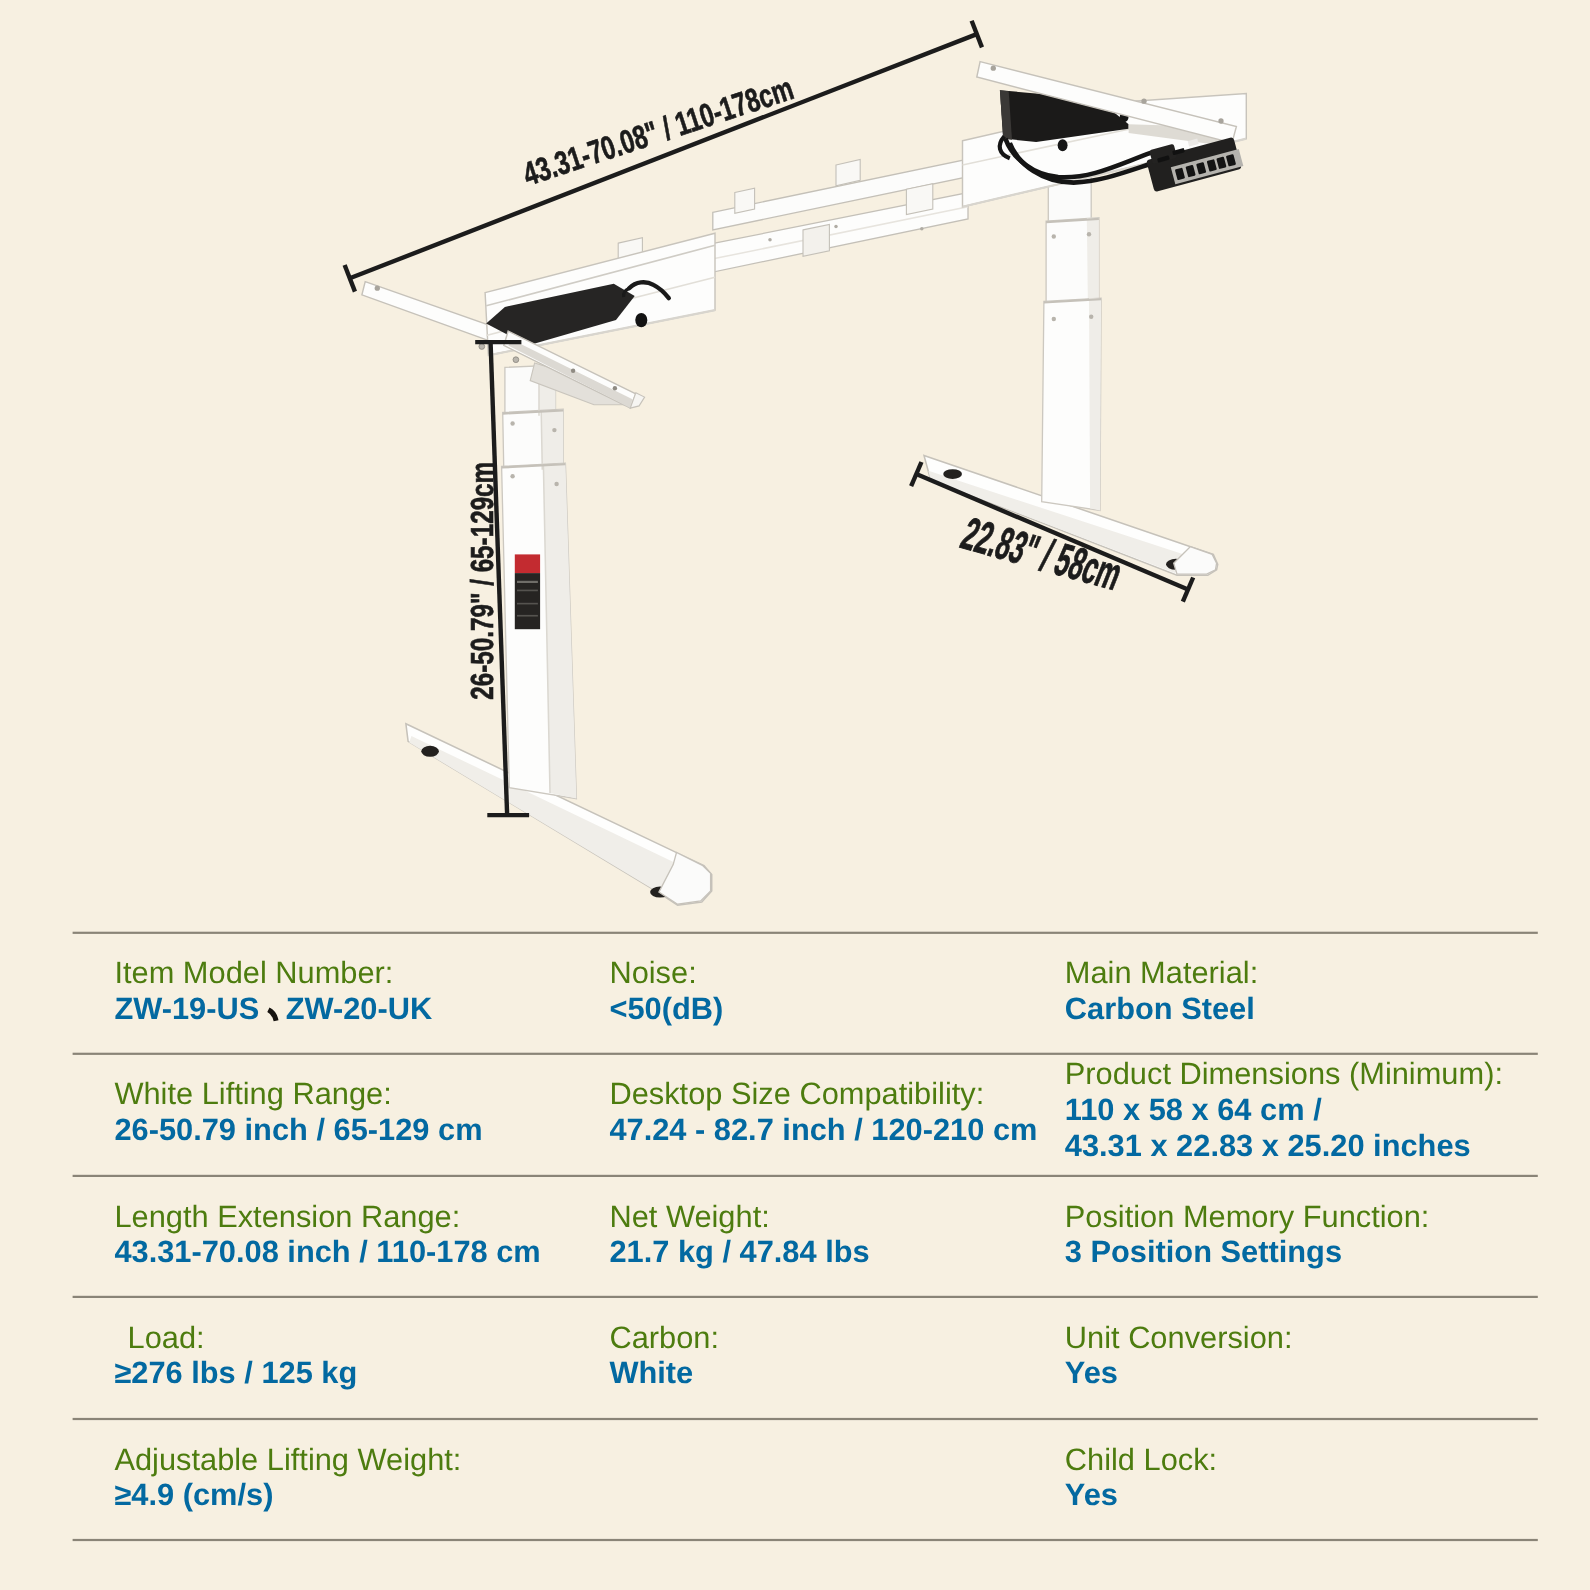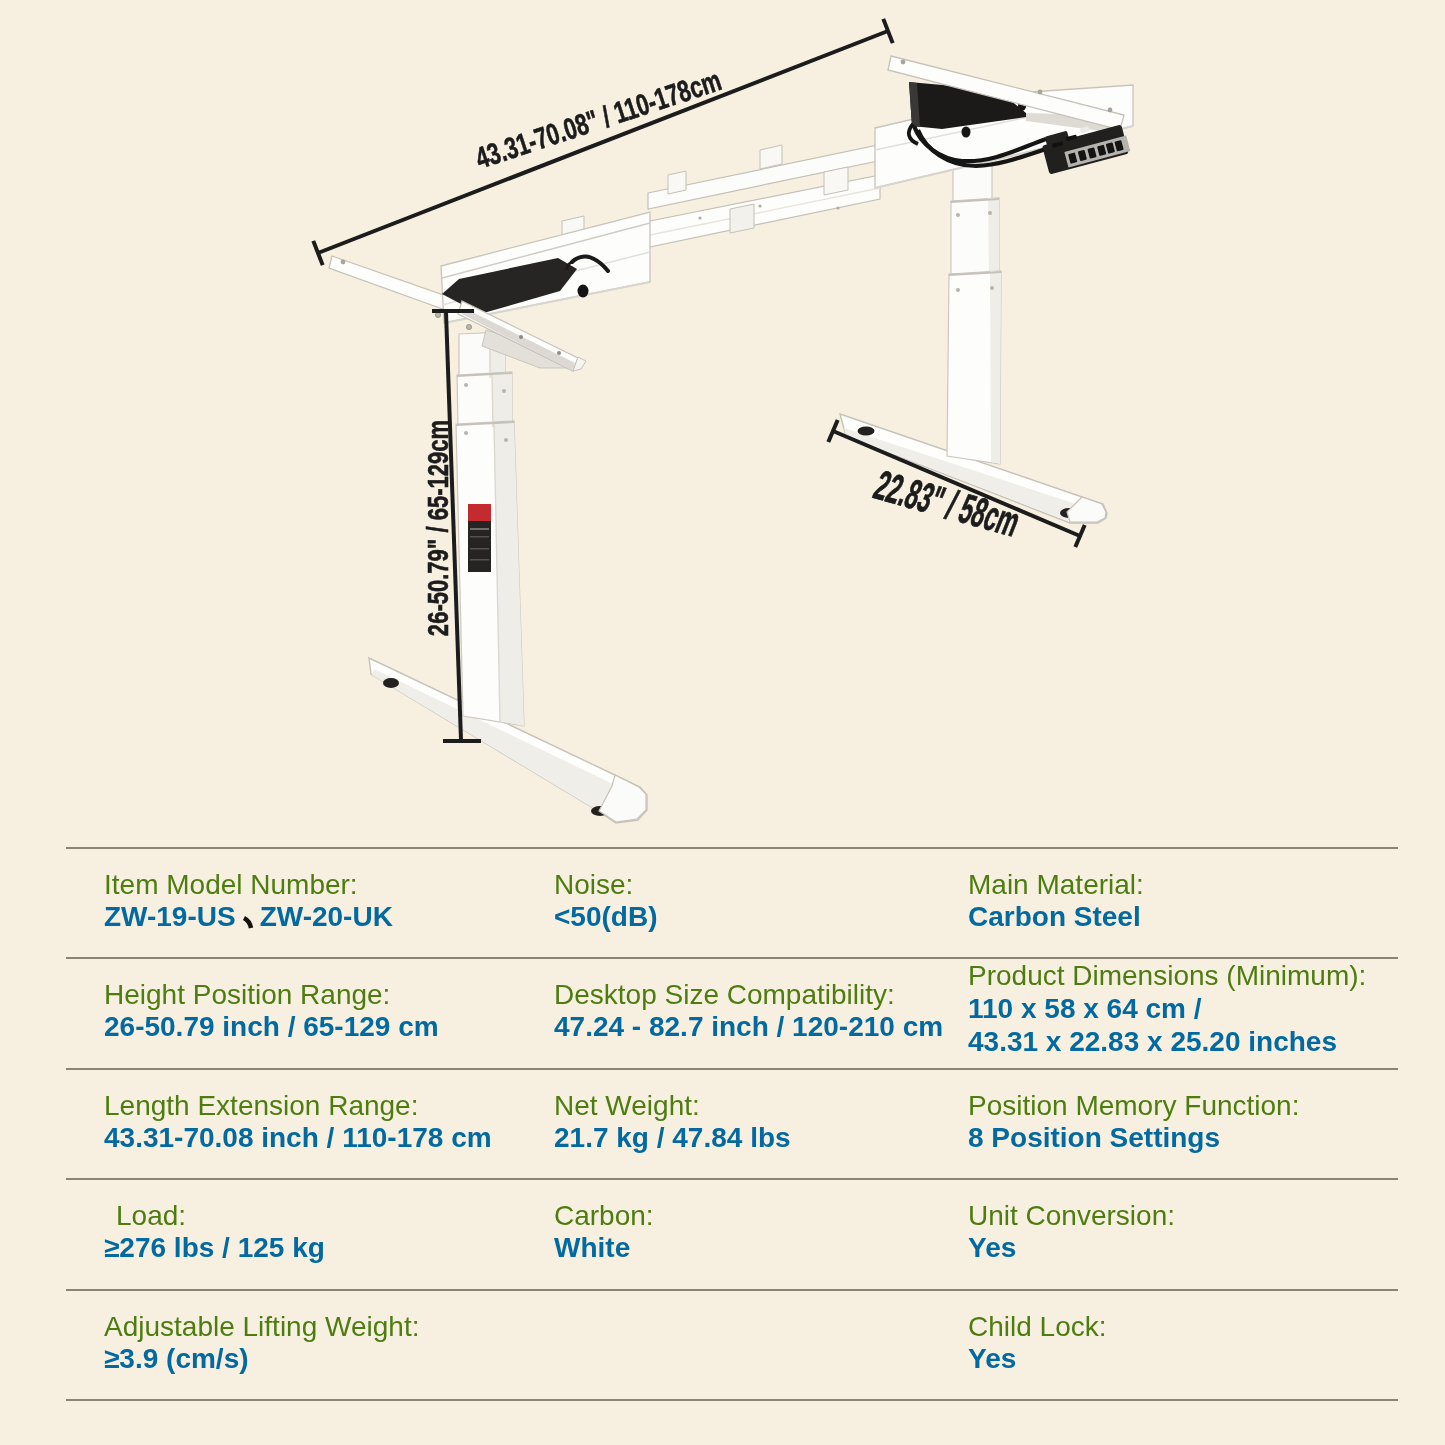--- a/index.html
+++ b/index.html
@@ -161,7 +161,7 @@
 <div class="lbl" style="left:968px;top:871.3px">Main Material:</div>
 <div class="val" style="left:968px;top:903.3px">Carbon Steel</div>
 
-<div class="lbl" style="left:104px;top:981.3px">Height Position Range:</div>
+<div class="lbl" style="left:104px;top:981.3px">White Lifting Range:</div>
 <div class="val" style="left:104px;top:1013.3px">26-50.79 inch / 65-129 cm</div>
 <div class="lbl" style="left:554px;top:981.3px">Desktop Size Compatibility:</div>
 <div class="val" style="left:554px;top:1013.3px">47.24 - 82.7 inch / 120-210 cm</div>

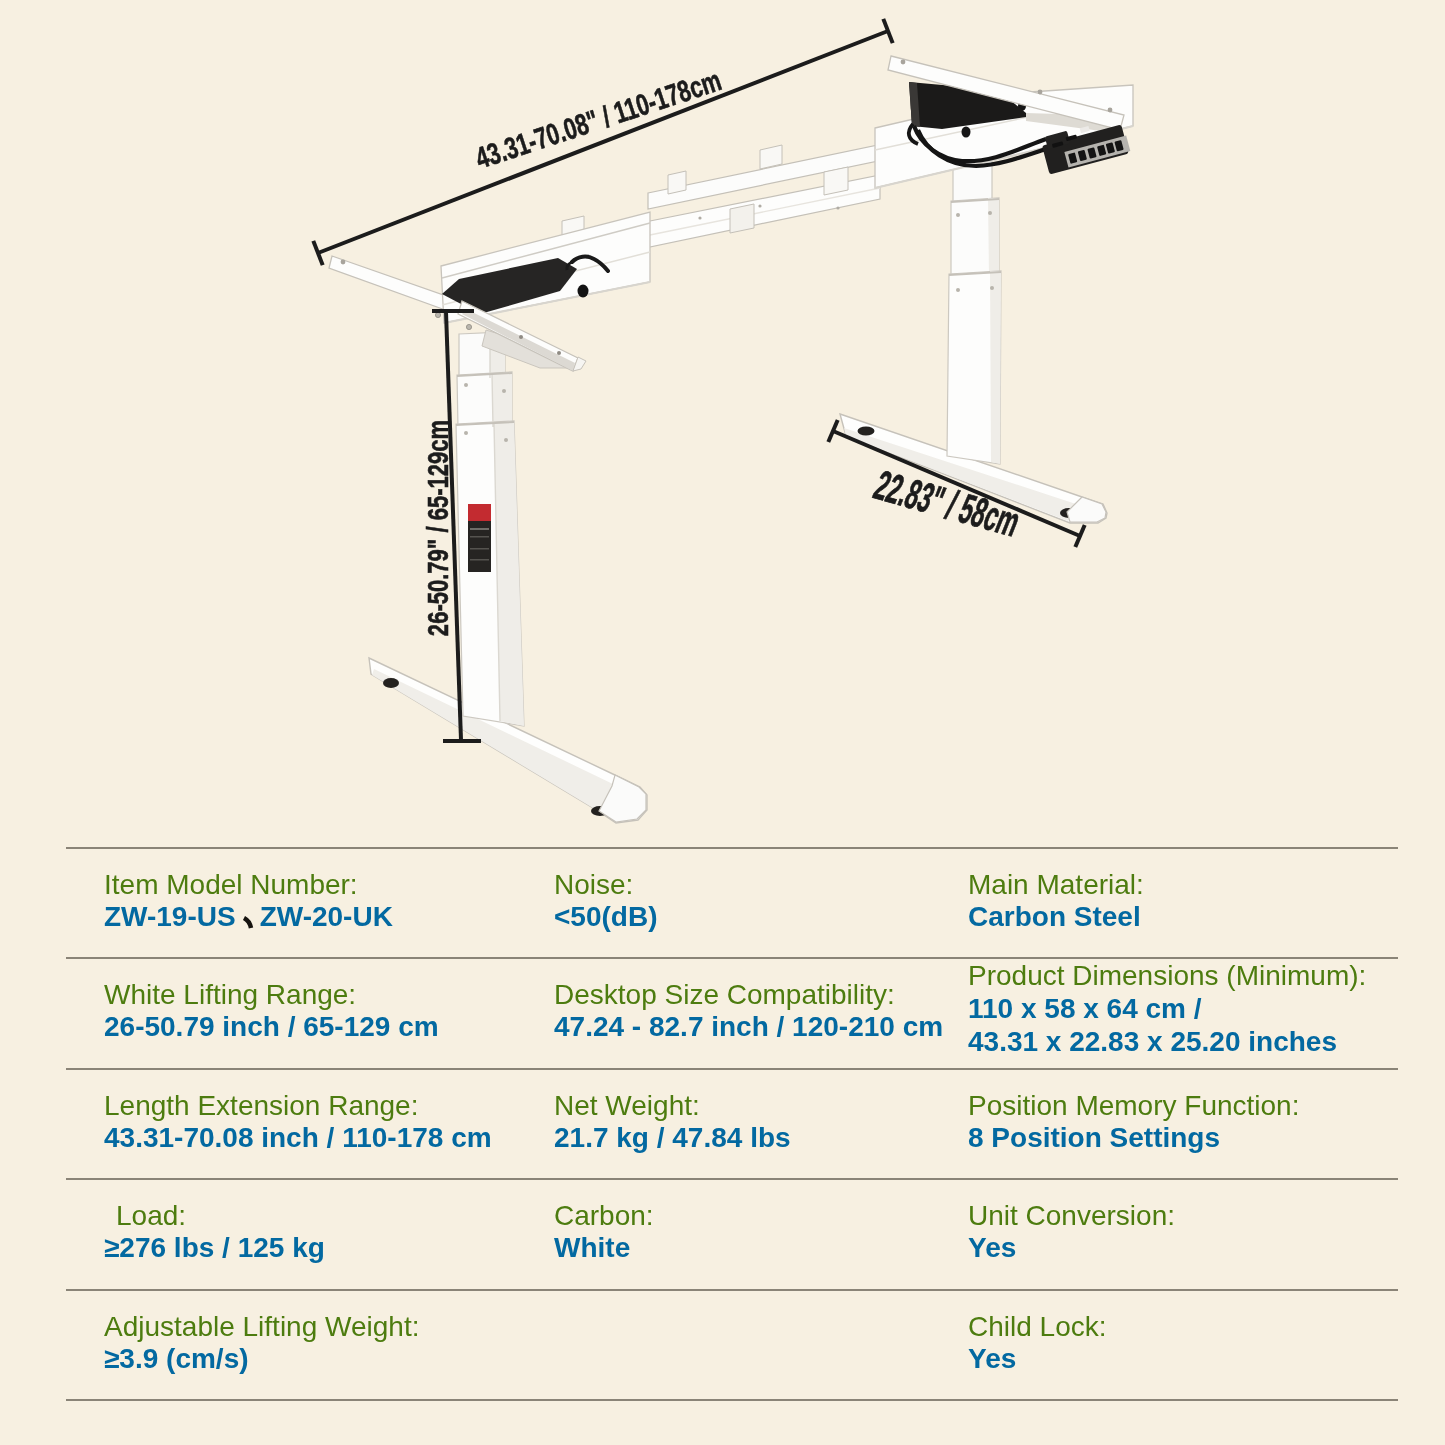--- a/index.html
+++ b/index.html
@@ -174,7 +174,7 @@
 <div class="lbl" style="left:554px;top:1091.8px">Net Weight:</div>
 <div class="val" style="left:554px;top:1123.8px">21.7 kg / 47.84 lbs</div>
 <div class="lbl" style="left:968px;top:1091.8px">Position Memory Function:</div>
-<div class="val" style="left:968px;top:1123.8px">8 Position Settings</div>
+<div class="val" style="left:968px;top:1123.8px">3 Position Settings</div>
 
 <div class="lbl" style="left:116px;top:1202.3px">Load:</div>
 <div class="val" style="left:104px;top:1234.3px">≥276 lbs / 125 kg</div>

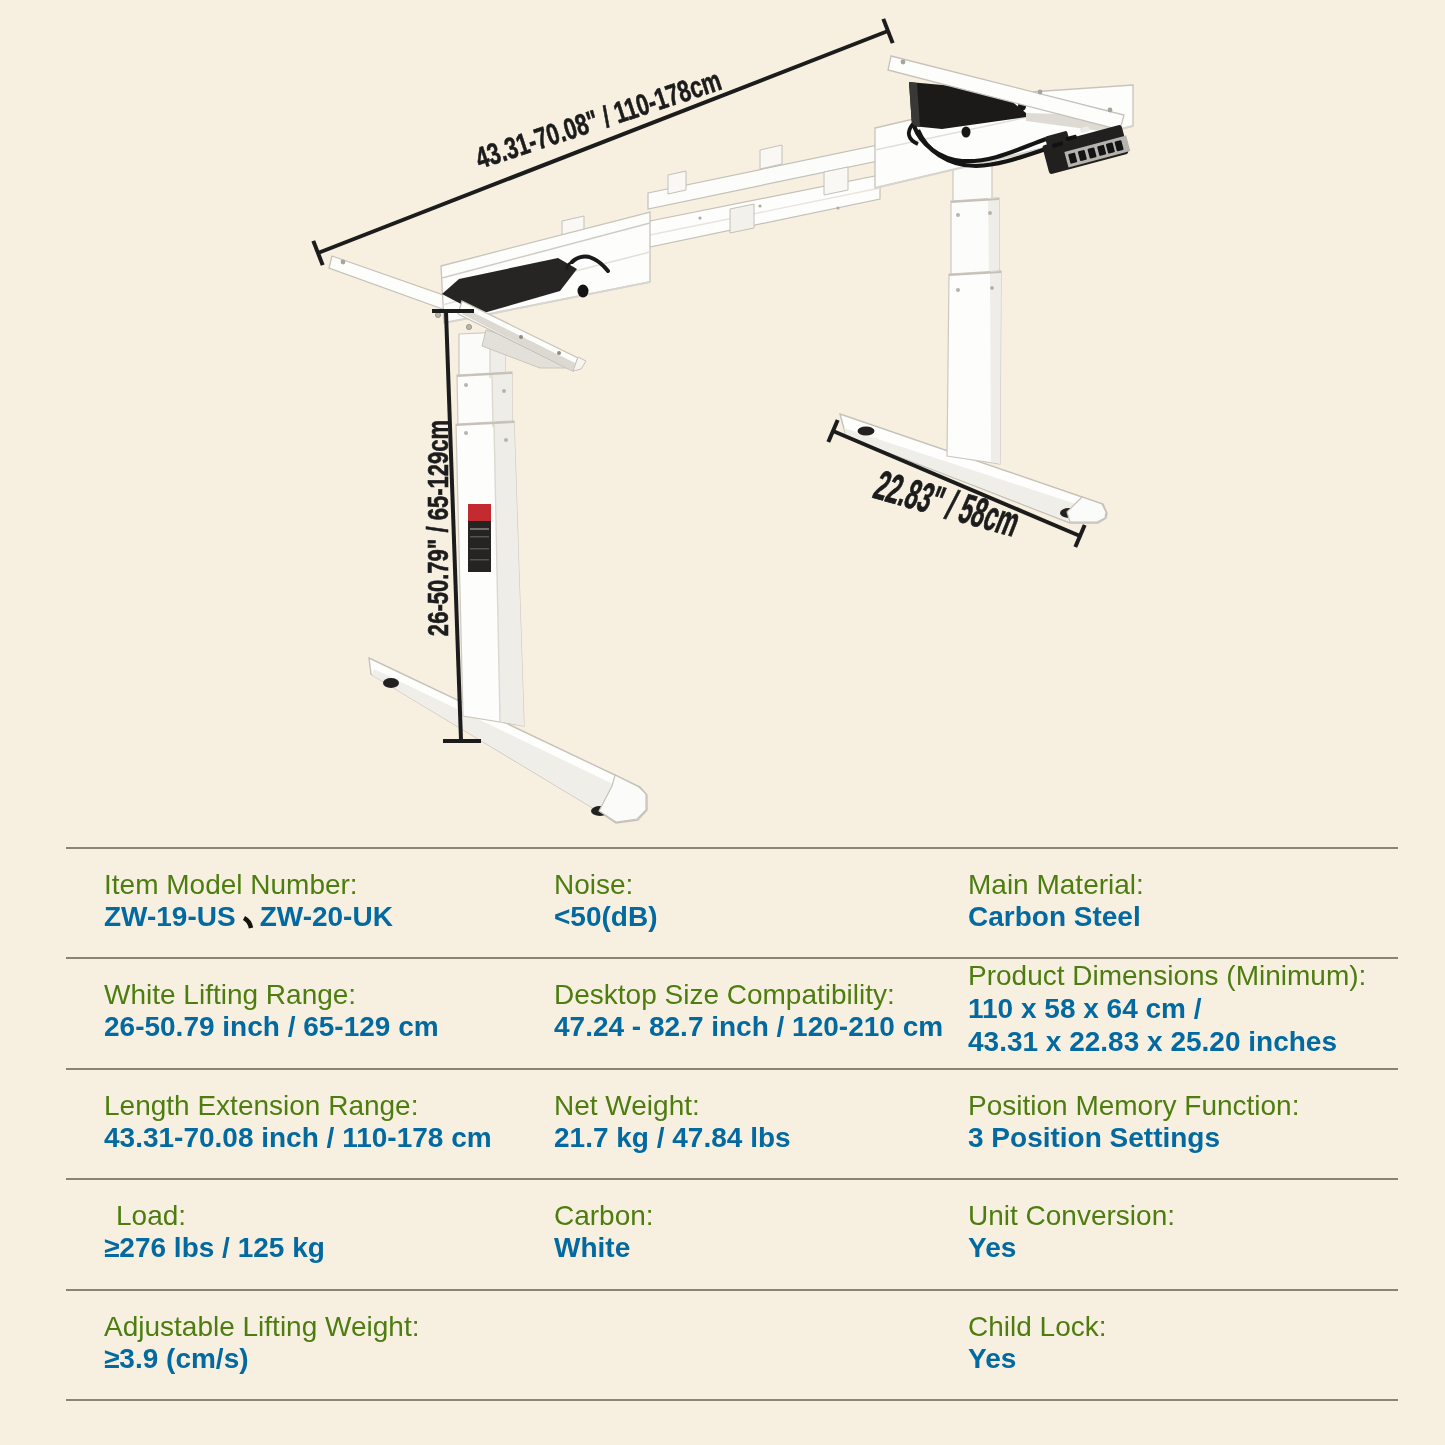--- a/index.html
+++ b/index.html
@@ -184,7 +184,7 @@
 <div class="val" style="left:968px;top:1234.3px">Yes</div>
 
 <div class="lbl" style="left:104px;top:1312.8px">Adjustable Lifting Weight:</div>
-<div class="val" style="left:104px;top:1344.8px">≥3.9 (cm/s)</div>
+<div class="val" style="left:104px;top:1344.8px">≥4.9 (cm/s)</div>
 <div class="lbl" style="left:968px;top:1312.8px">Child Lock:</div>
 <div class="val" style="left:968px;top:1344.8px">Yes</div>
 

